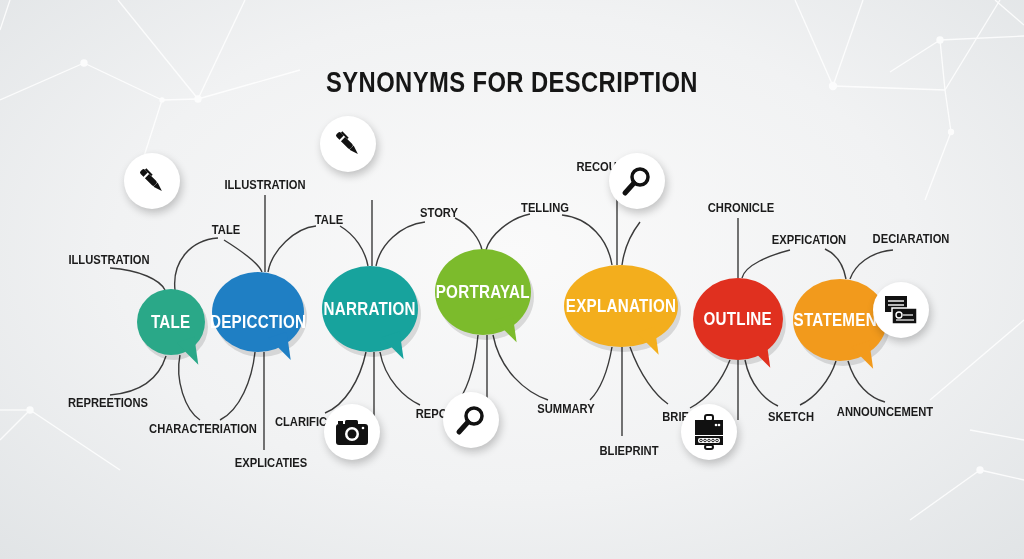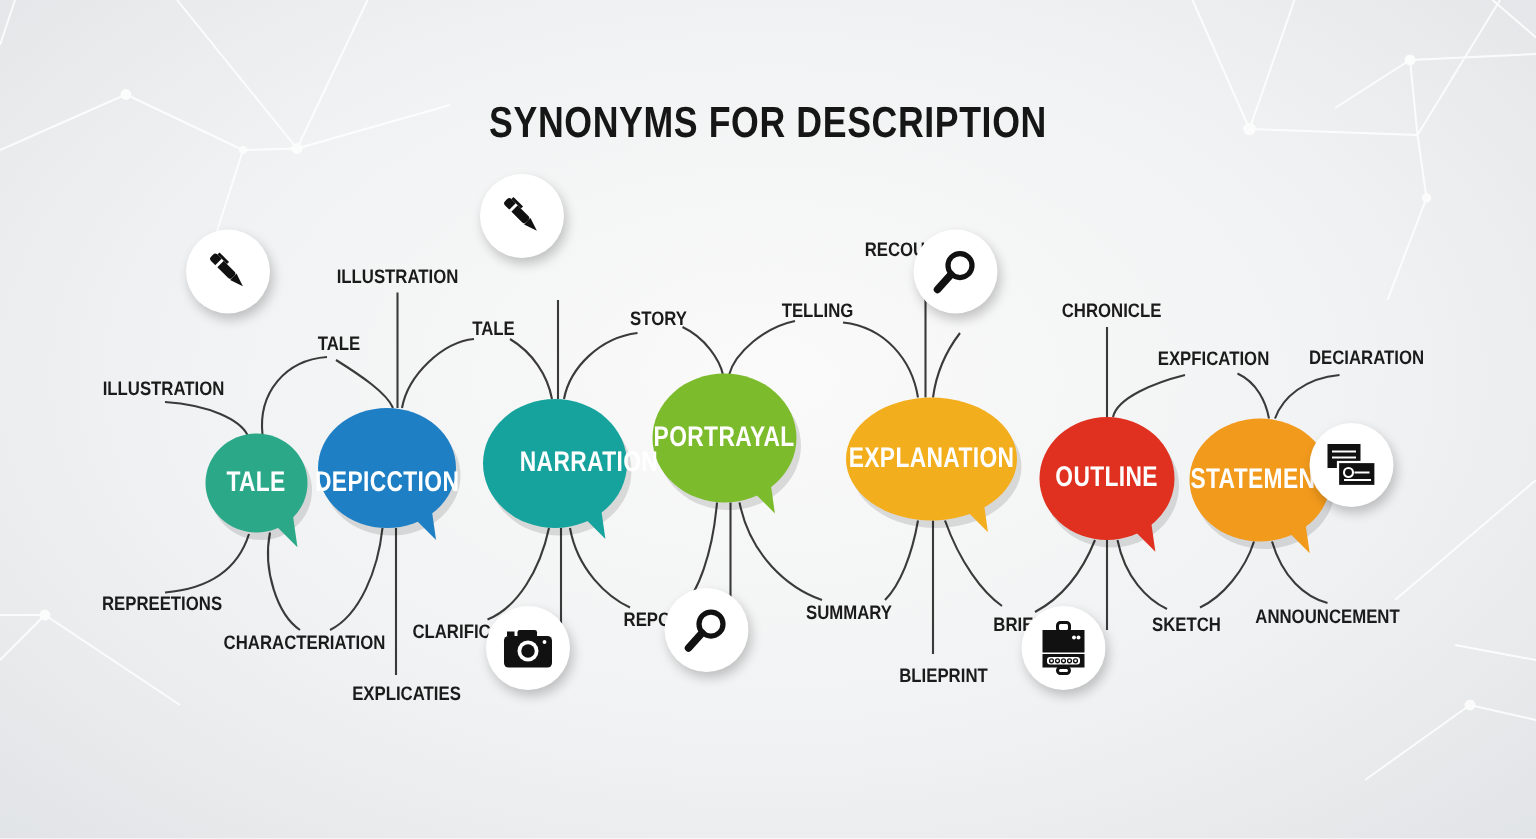--- a/index.html
+++ b/index.html
@@ -162,7 +162,7 @@
     <div class="btext" style="left: 212px; top: 282px; width: 92px; height: 80px; font-size: 19px;">
       <span>DEPICCTION</span>
     </div>
-    <div class="btext" style="left: 322px; top: 266px; width: 96px; height: 86px; font-size: 19px; margin-left: 23px;">
+    <div class="btext" style="left: 322px; top: 266px; width: 96px; height: 86px; font-size: 19px;">
       <span>NARRATION</span>
     </div>
     <div class="btext" style="left: 435px; top: 249px; width: 96px; height: 86px; font-size: 19px;">

